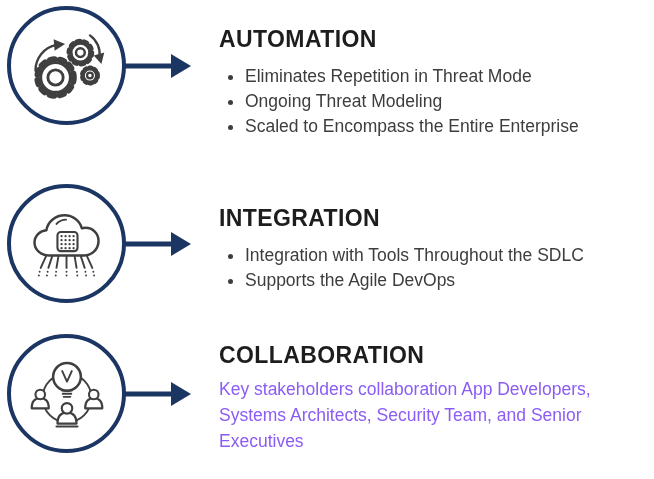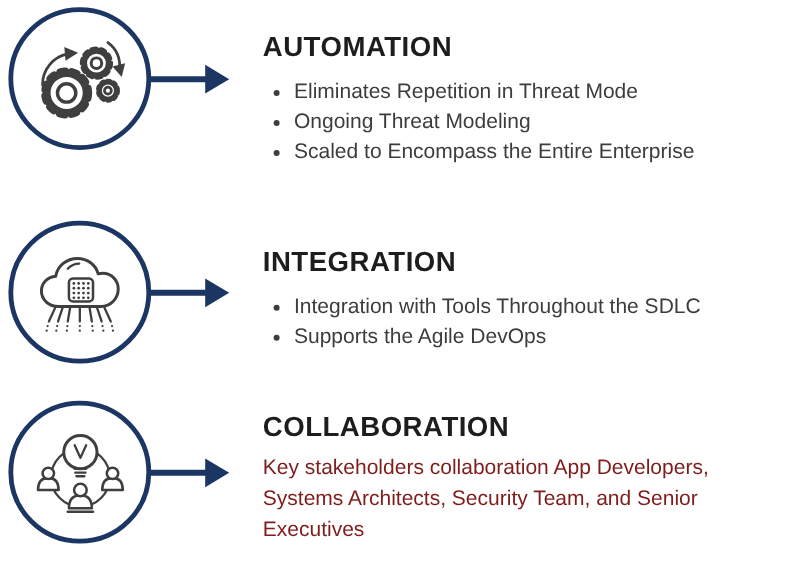--- a/index.html
+++ b/index.html
@@ -33,7 +33,7 @@
   .content li{margin:0;}
   .content p{
     margin:7px 0 0 0;width:400px;
-    font-size:17.5px;color:#7f1d1d;line-height:26px;
+    font-size:17.5px;color:#8b5cf6;line-height:26px;
   }
   .ic{stroke:#3f3f3f;fill:none;stroke-linecap:round;stroke-linejoin:round;}
   .icf{fill:#ffffff;stroke:#3f3f3f;stroke-linecap:round;stroke-linejoin:round;}

